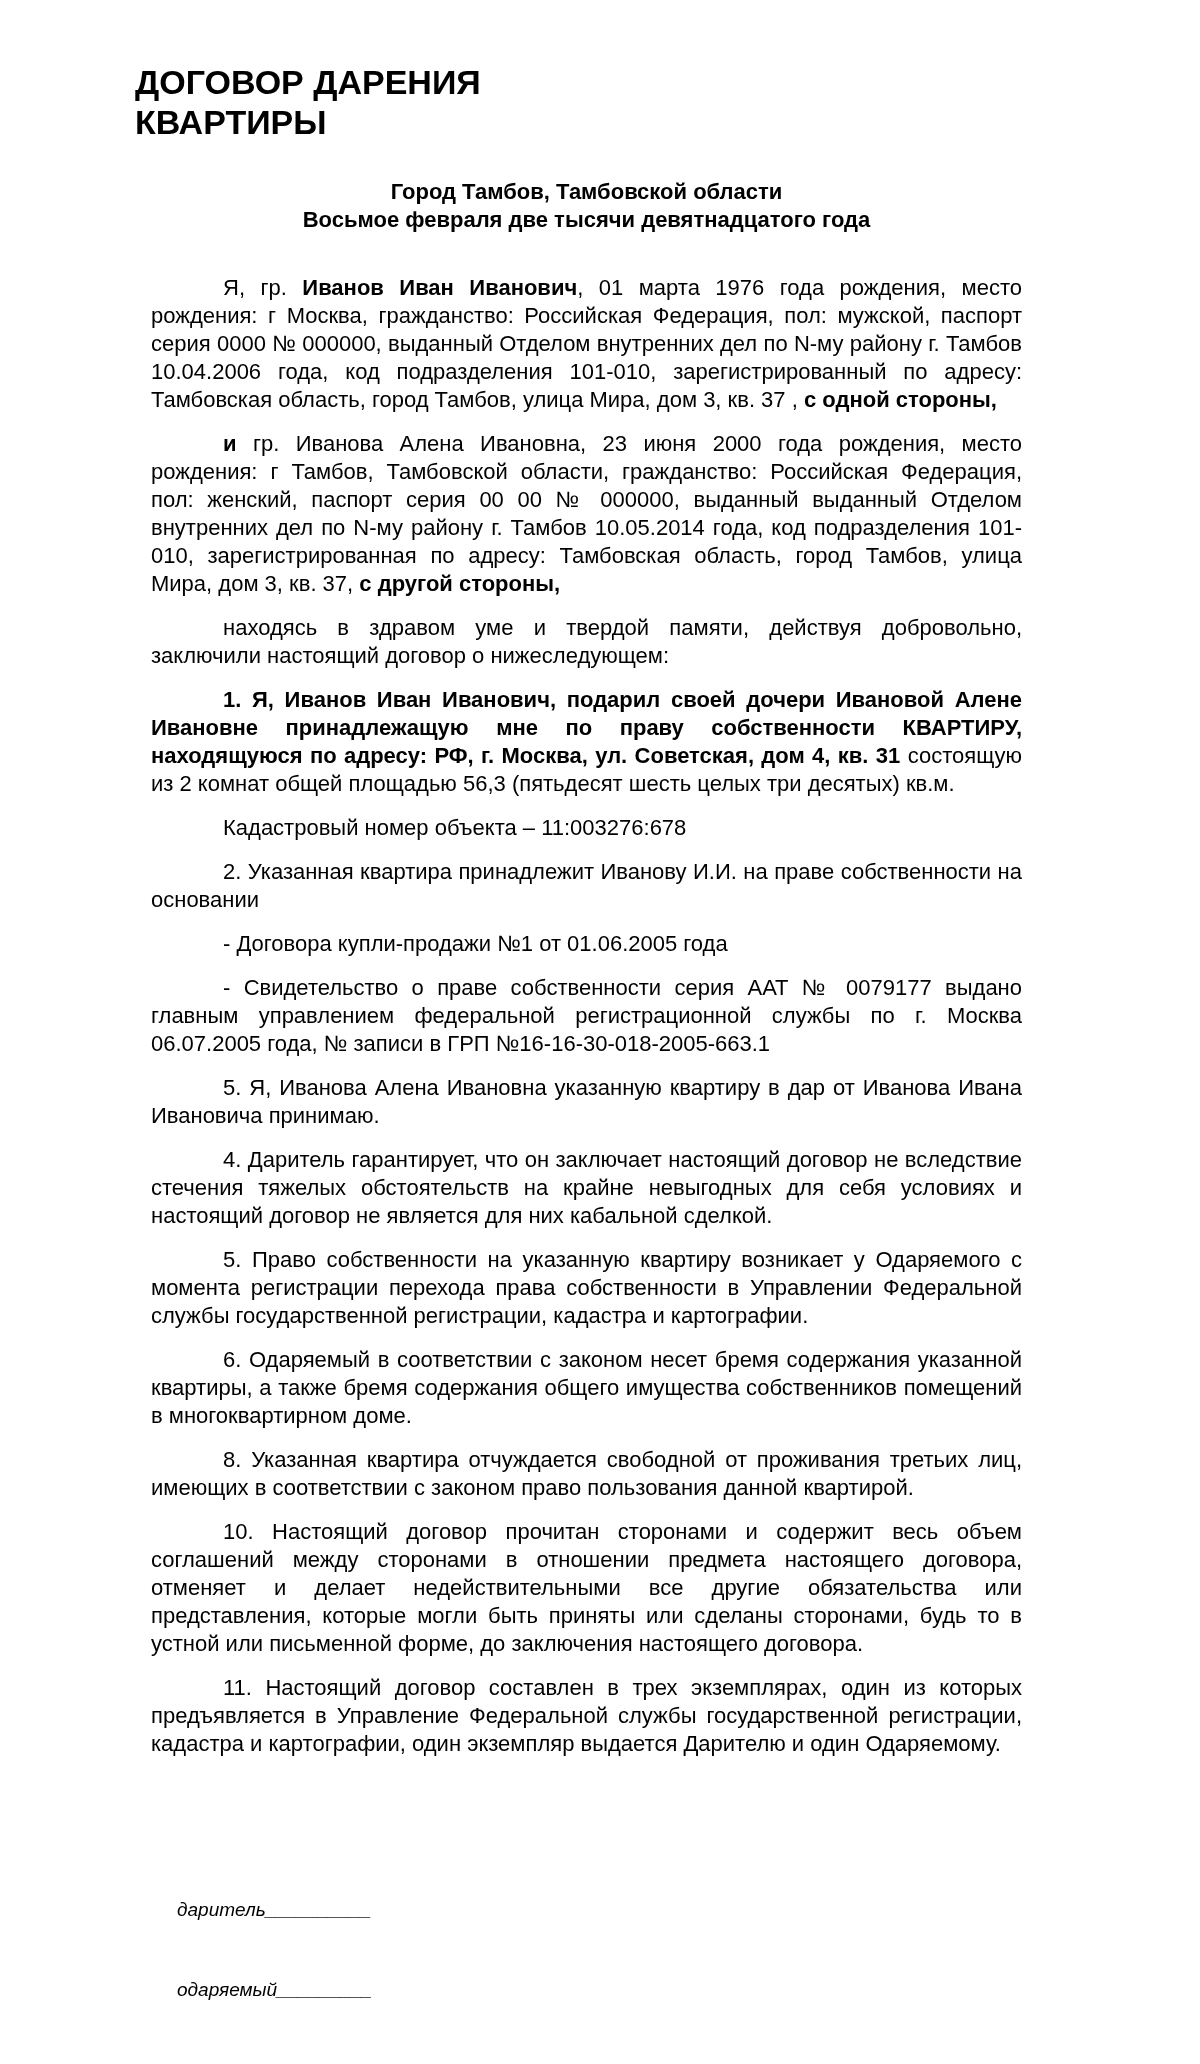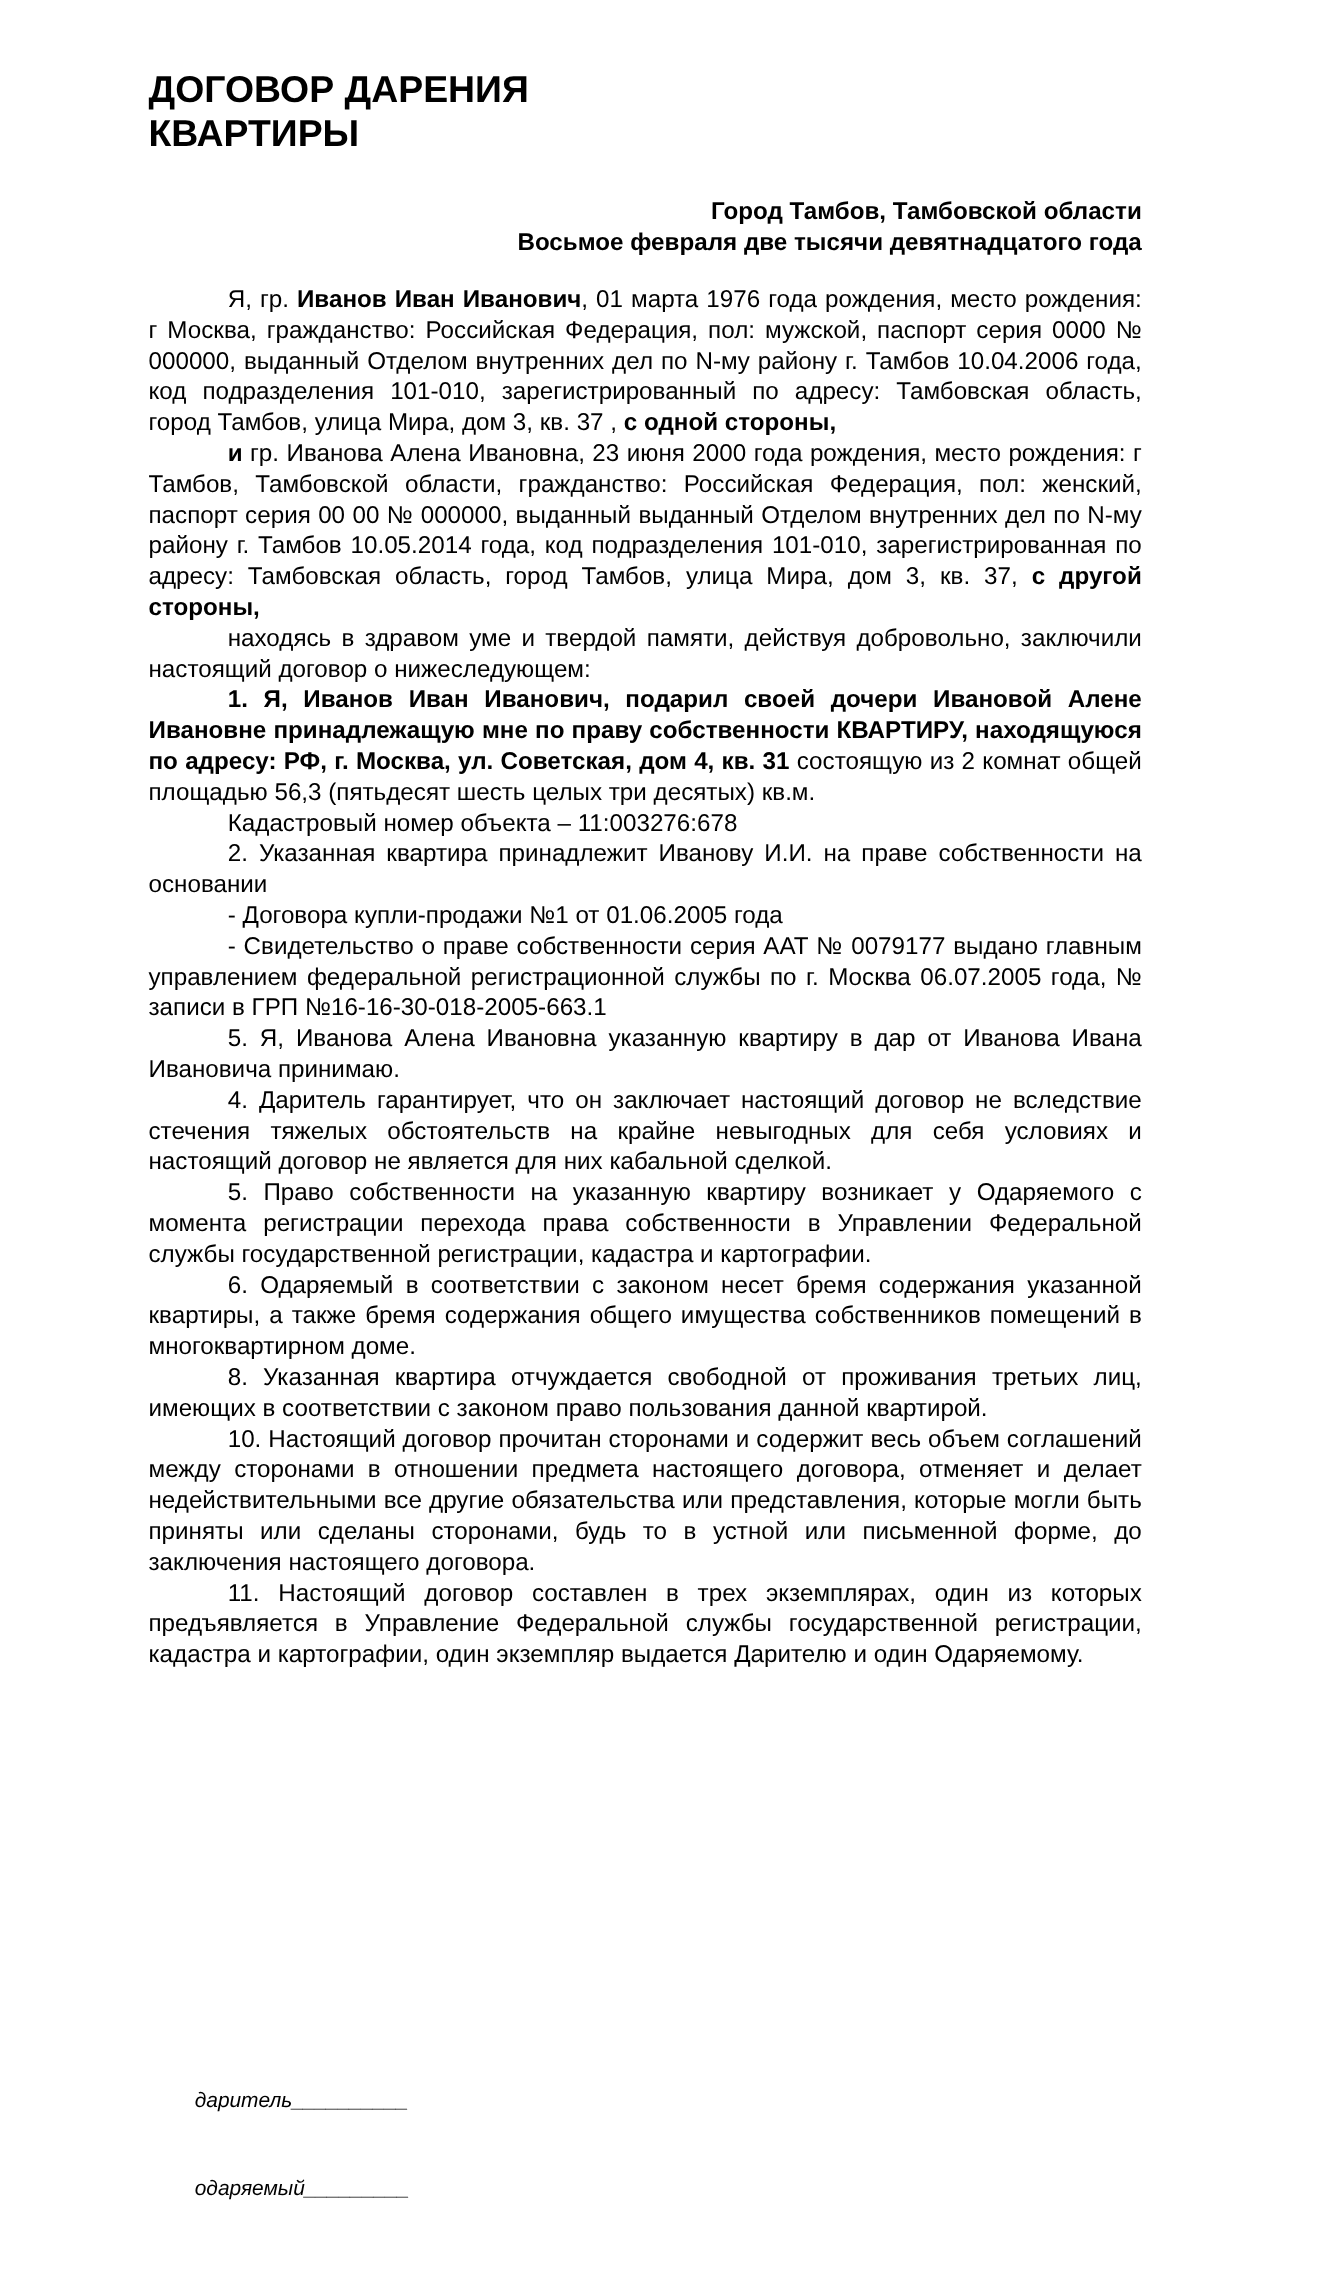--- a/index.html
+++ b/index.html
@@ -6,7 +6,7 @@
   body { width: 1200px; height: 2064px; position: relative; overflow: hidden; color: #000; font-family: "Liberation Sans", sans-serif; }
   .page { position: absolute; left: 135px; top: 0; width: 903px; }
   .title { position: absolute; left: 0; top: 62px; width: 903px; text-align: left; font-weight: bold; font-size: 34px; line-height: 40px; margin: 0; }
-  .subhead { position: absolute; left: 0; top: 178px; width: 903px; text-align: right; font-weight: bold; font-size: 22px; line-height: 28px; margin: 0; }
+  .subhead { position: absolute; left: 0; top: 178px; width: 903px; text-align: center; font-weight: bold; font-size: 22px; line-height: 28px; margin: 0; }
   .body { position: absolute; left: 0; top: 258px; width: 903px; font-size: 22px; line-height: 28px; }
   .body p { margin: 0; text-indent: 72px; text-align: justify; }
   .b { font-weight: bold; }

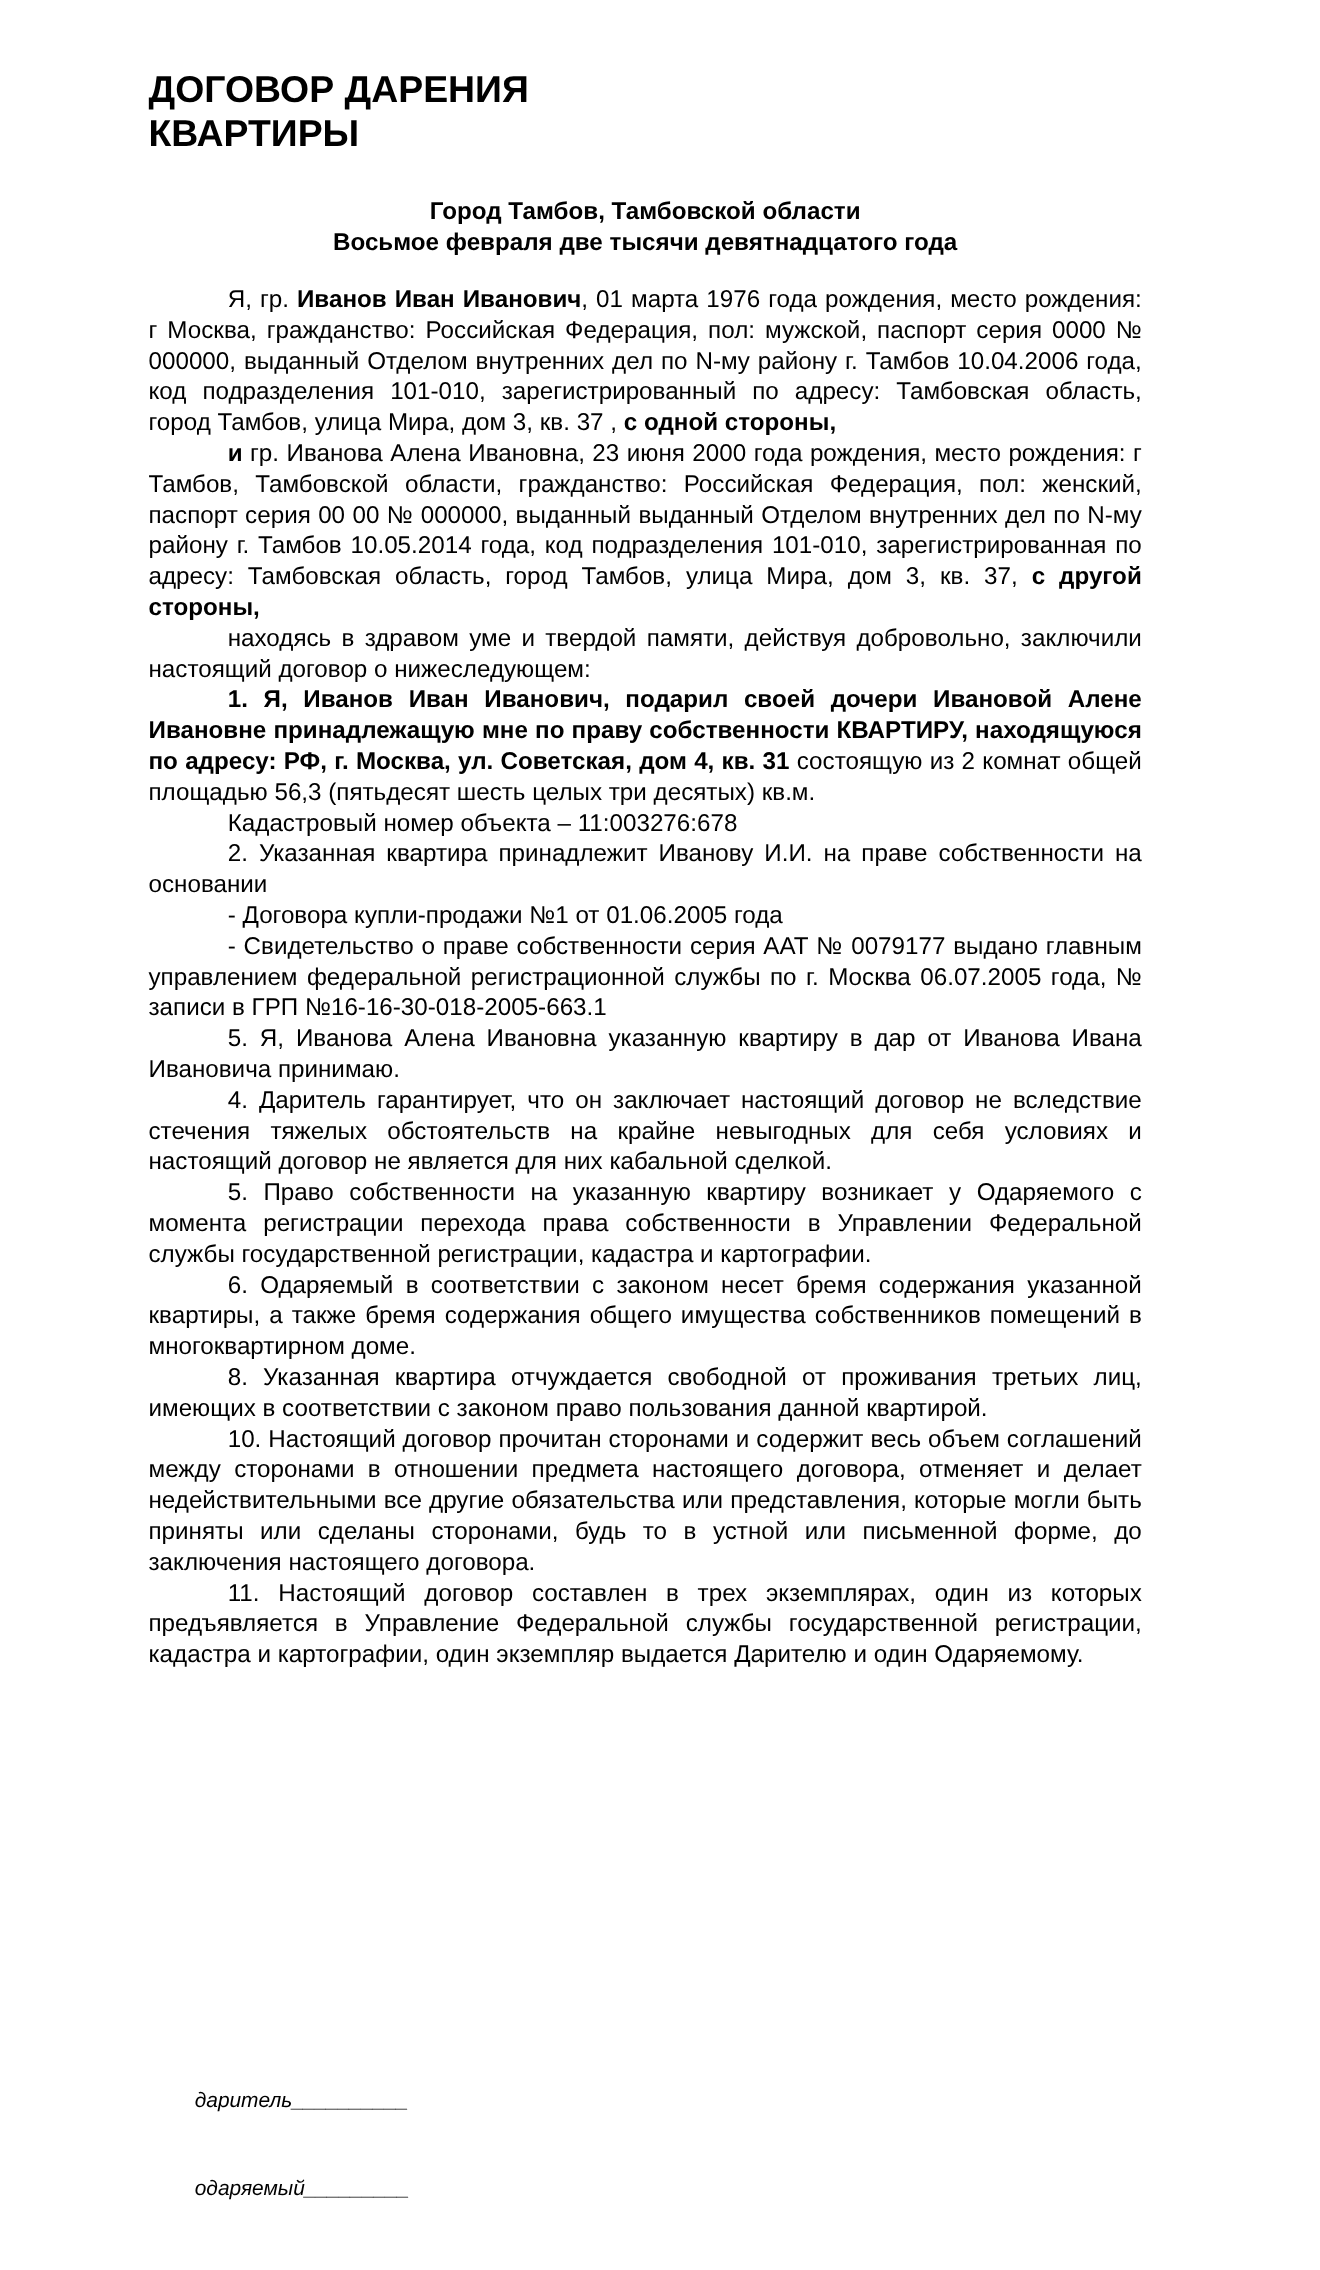--- a/index.html
+++ b/index.html
@@ -8,7 +8,7 @@
   .title { position: absolute; left: 0; top: 62px; width: 903px; text-align: left; font-weight: bold; font-size: 34px; line-height: 40px; margin: 0; }
   .subhead { position: absolute; left: 0; top: 178px; width: 903px; text-align: center; font-weight: bold; font-size: 22px; line-height: 28px; margin: 0; }
   .body { position: absolute; left: 0; top: 258px; width: 903px; font-size: 22px; line-height: 28px; }
-  .body p { margin: 0; text-indent: 72px; text-align: justify; }
+  .body p { margin: 16px; text-indent: 72px; text-align: justify; }
   .b { font-weight: bold; }
   .sig { position: absolute; left: 0; font-style: italic; font-size: 19px; line-height: 24px; margin-left: 42px; }
   .sig1 { top: 1898px; }

